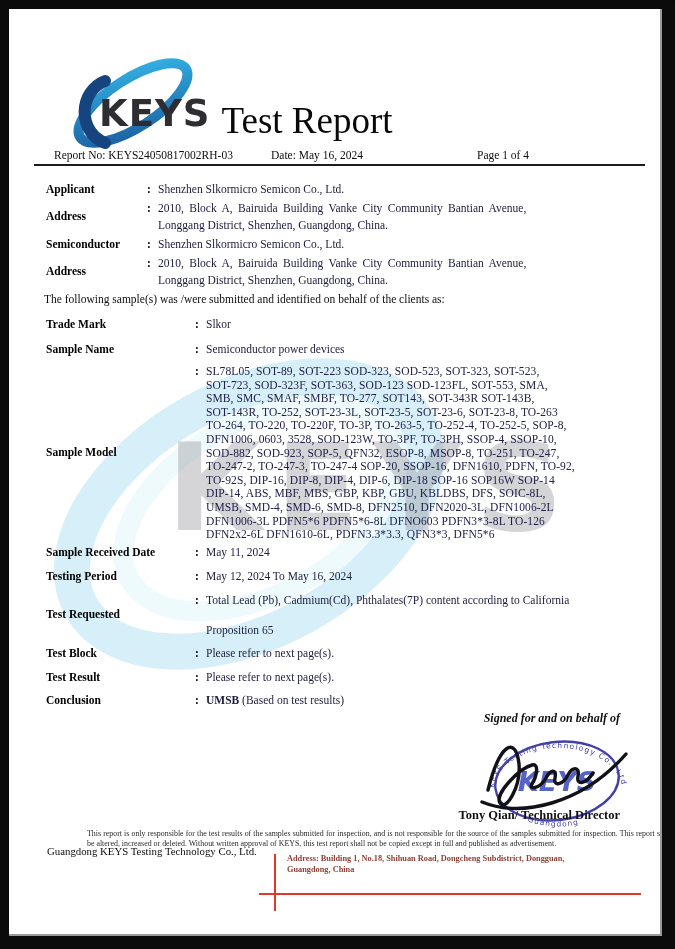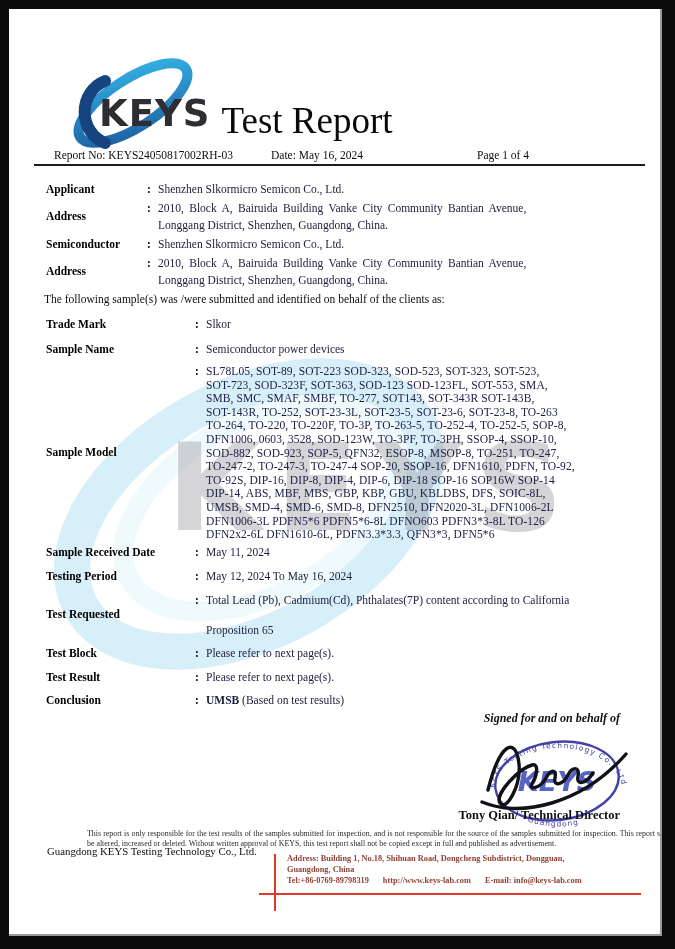--- a/index.html
+++ b/index.html
@@ -181,9 +181,6 @@
       <div class="f-addr">
         <div>Address: Building 1, No.18, Shihuan Road, Dongcheng Subdistrict, Dongguan,</div>
         <div>Guangdong, China</div>
-        <div class="f-row">
-          <span>Tel:+86-0769-89798319</span><span>http://www.keys-lab.com</span><span>E-mail: info@keys-lab.com</span>
-        </div>
       </div>
       <div class="f-hline"></div>
 

